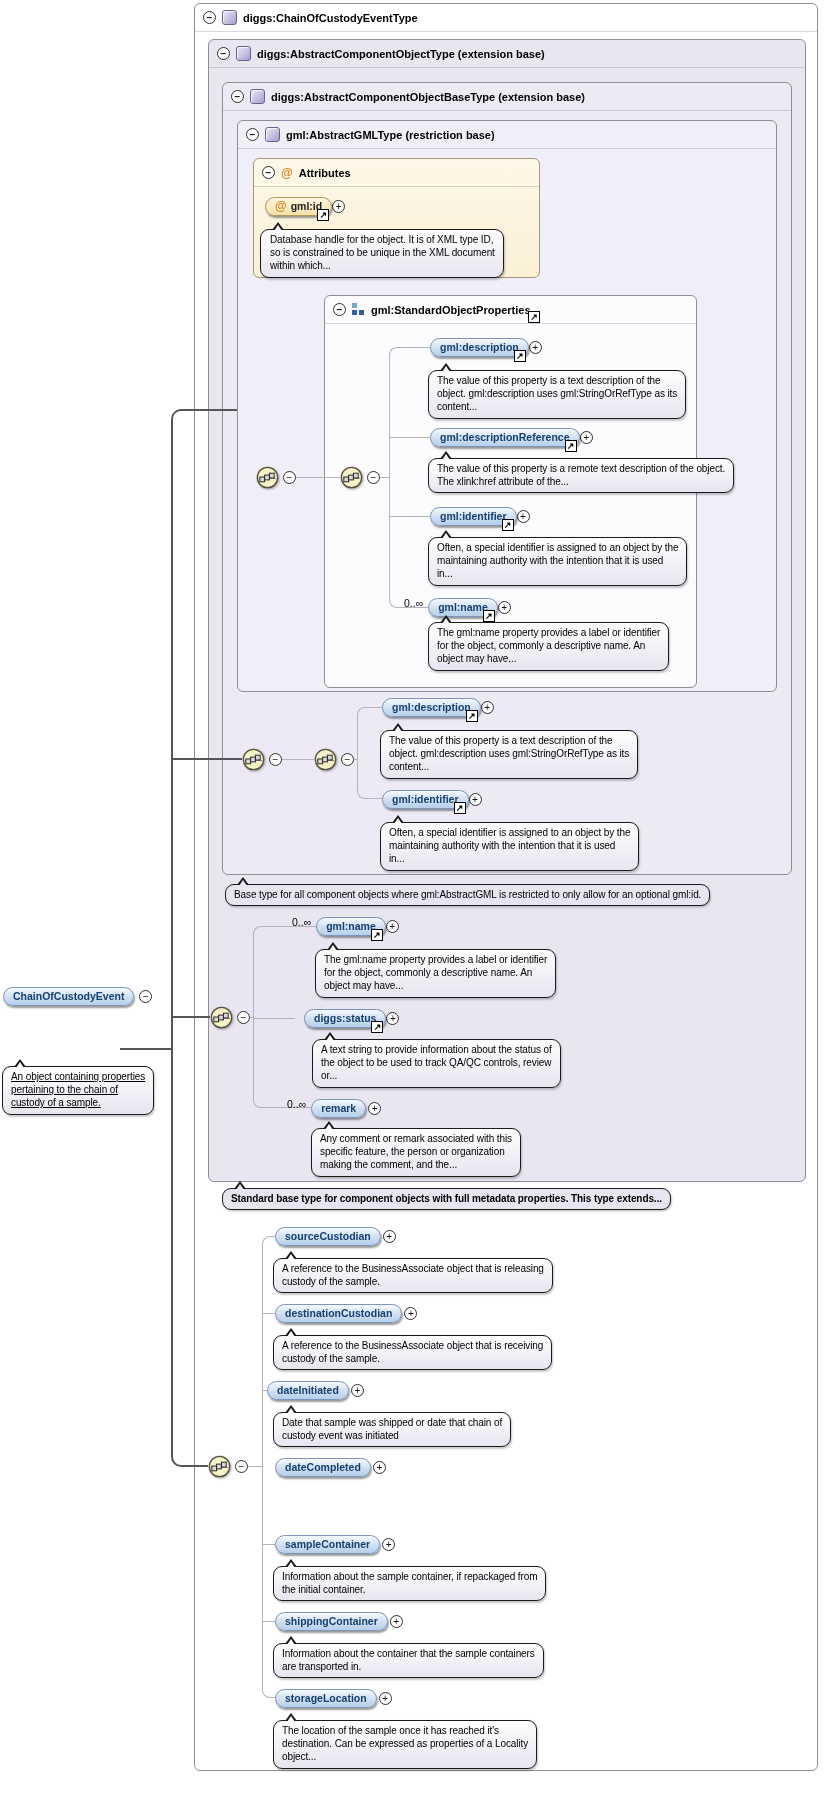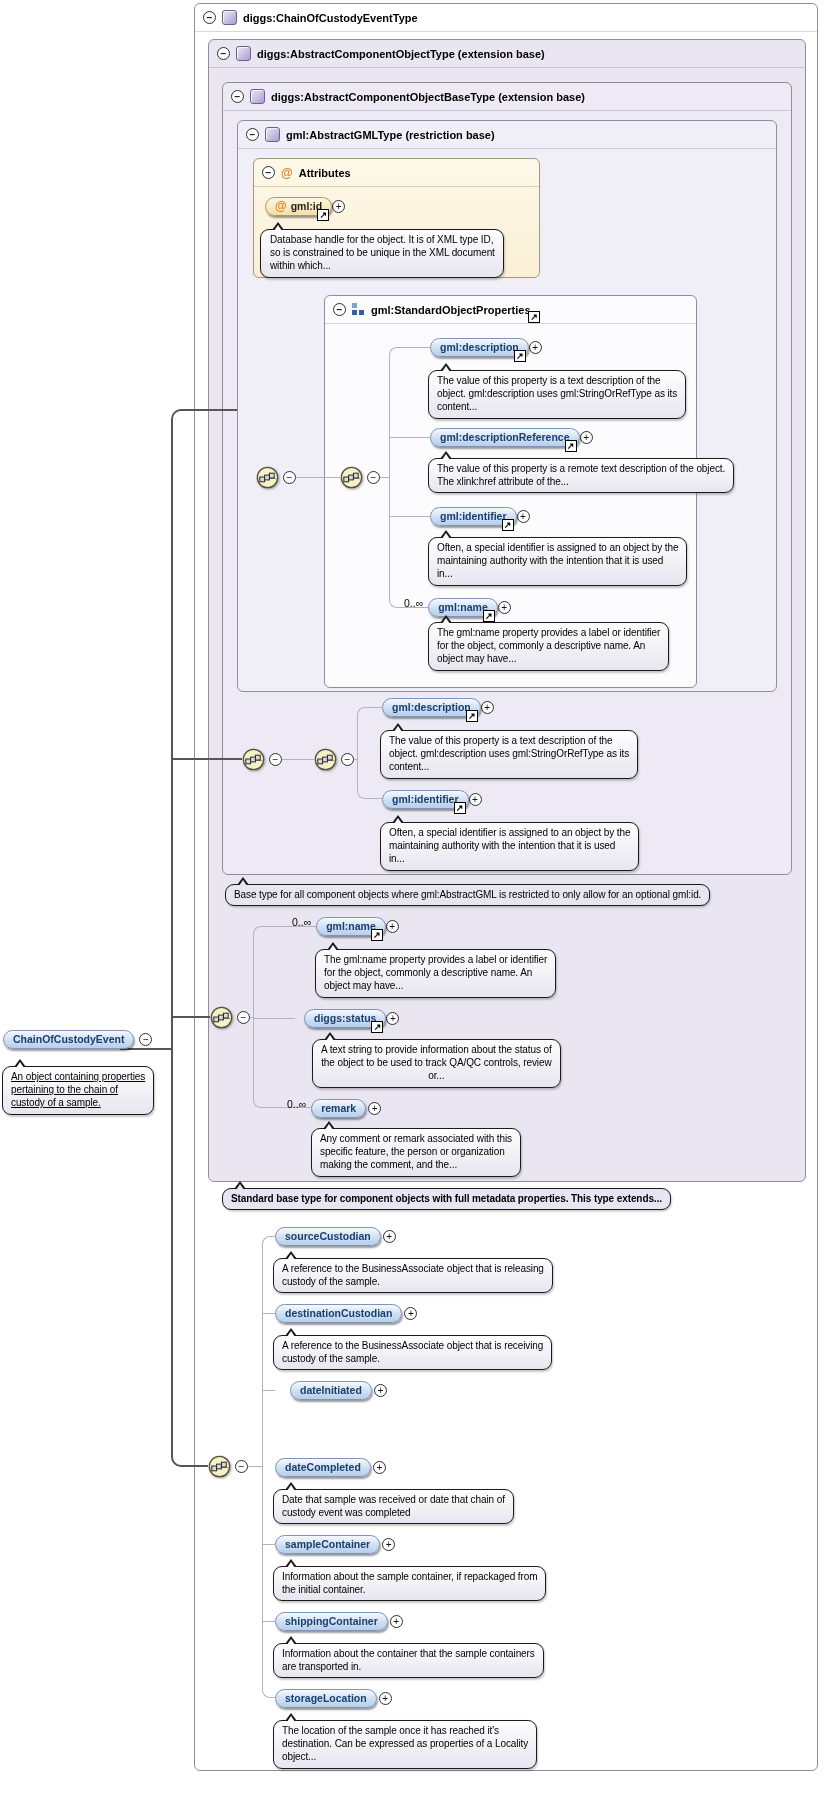--- a/index.html
+++ b/index.html
@@ -297,7 +297,7 @@
 
   <div class="tip note" style="left:222px;top:1188px;font-weight:bold;">Standard base type for component objects with full metadata properties. This type extends...</div>
 
-  <div class="row" style="left:3px;top:987px;margin-top:43px;">
+  <div class="row" style="left:3px;top:987px;">
     <span class="pill">ChainOfCustodyEvent</span>
     <span class="circ" style="margin-left:5px;">−</span>
   </div>

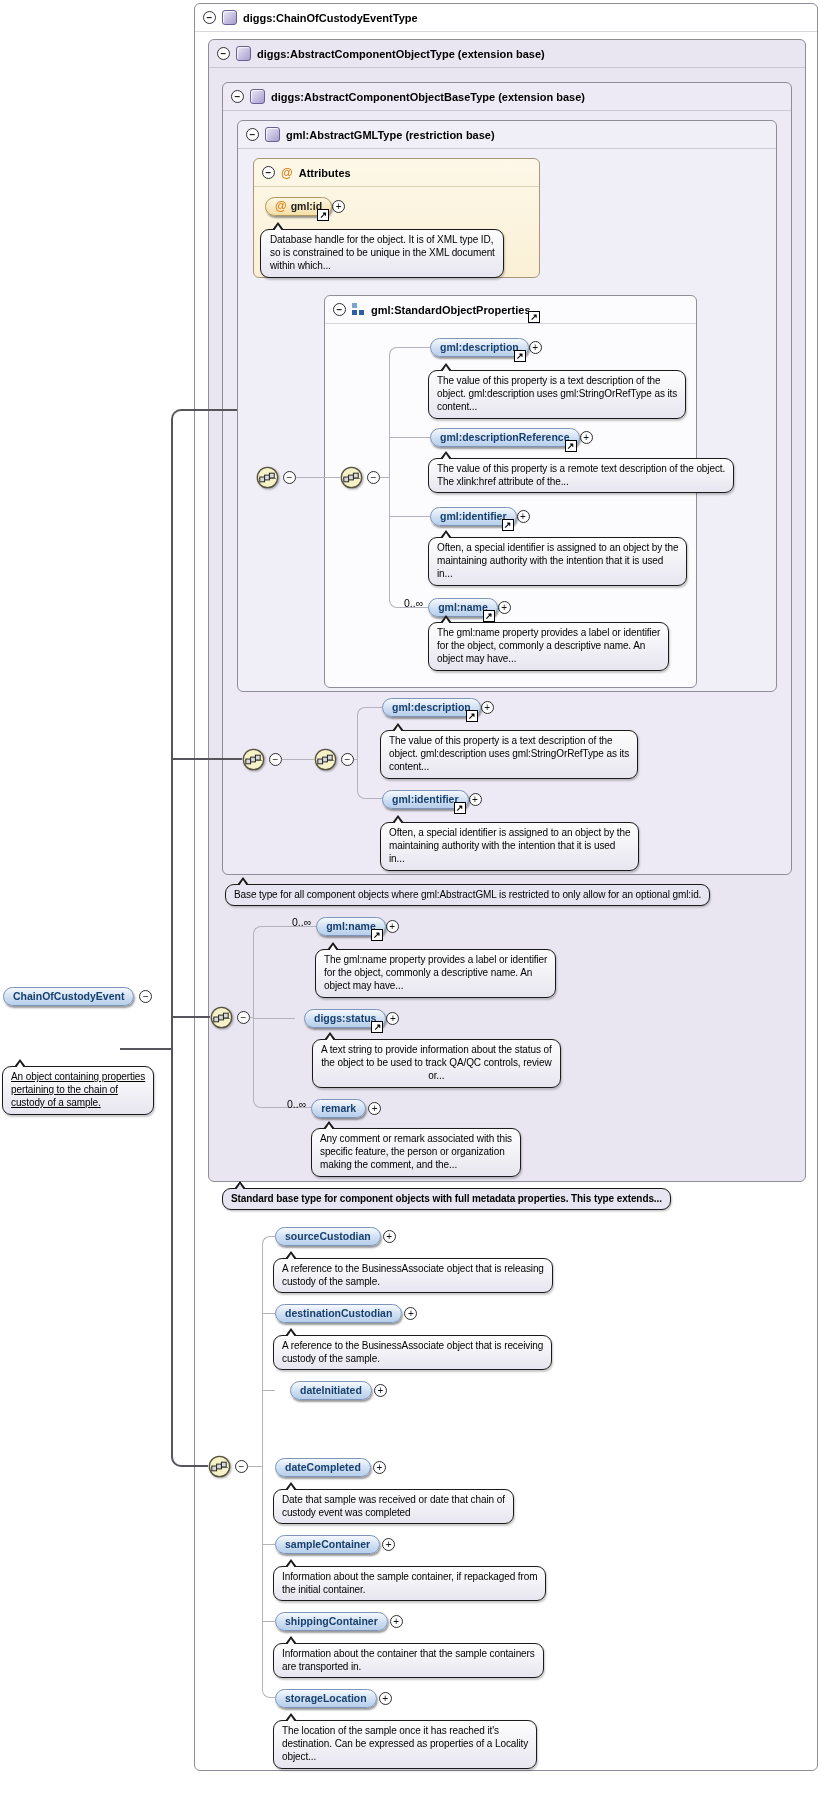--- a/index.html
+++ b/index.html
@@ -282,7 +282,7 @@
     <span class="link">↗</span>
     <span class="circ pc-after-link">+</span>
   </div>
-  <div class="tip" style="left:312px;top:1039px;text-align:center;">A text string to provide information about the status of
+  <div class="tip" style="left:312px;top:1039px;">A text string to provide information about the status of
 the object to be used to track QA/QC controls, review
 or...</div>
 

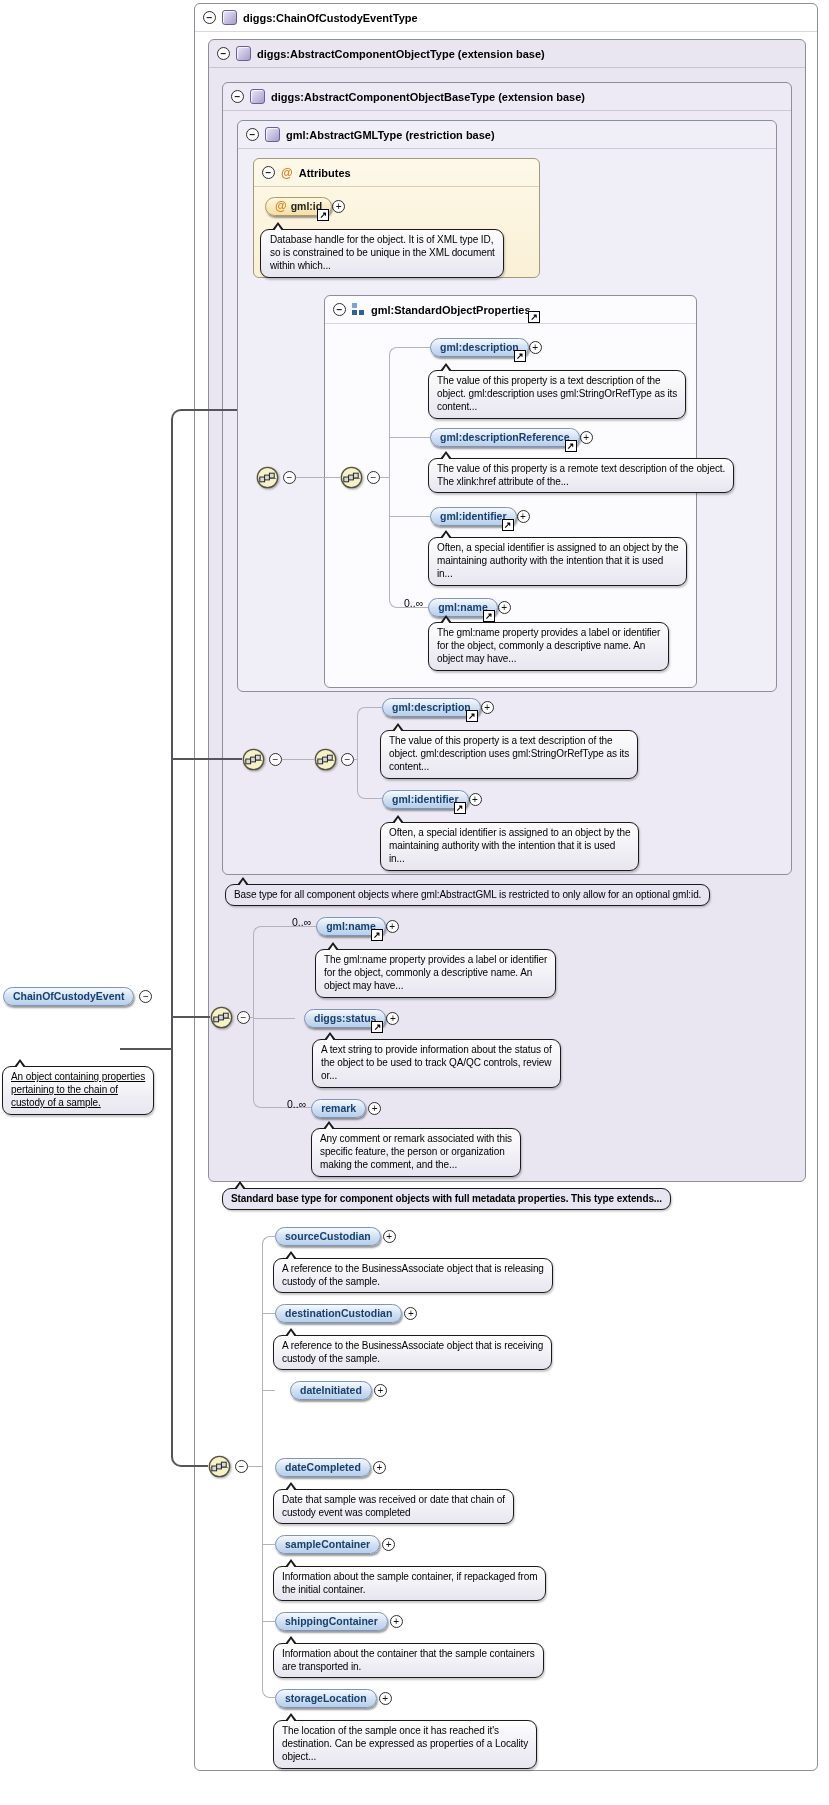--- a/index.html
+++ b/index.html
@@ -319,7 +319,7 @@
   <div class="tip" style="left:273px;top:1335px;">A reference to the BusinessAssociate object that is receiving
 custody of the sample.</div>
 
-  <div class="row" style="left:290px;top:1381px;justify-content:center;">
+  <div class="row" style="left:267px;top:1381px;justify-content:center;">
     <span class="pill">dateInitiated</span>
     <span class="circ pc-plain">+</span>
   </div>

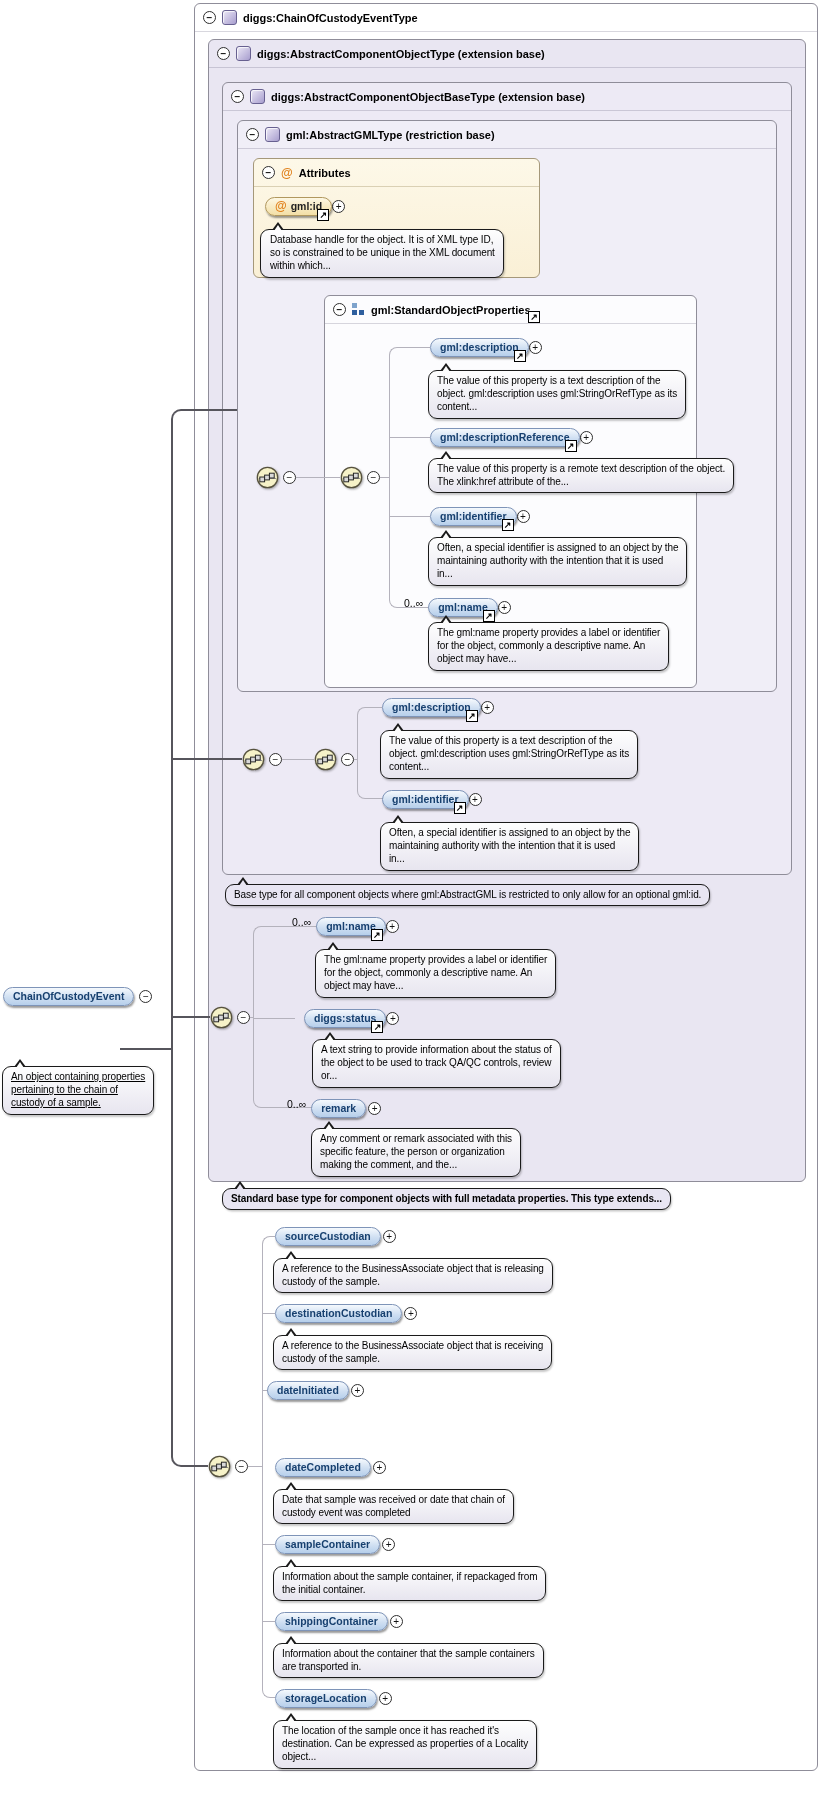--- a/index.html
+++ b/index.html
@@ -323,6 +323,8 @@
     <span class="pill">dateInitiated</span>
     <span class="circ pc-plain">+</span>
   </div>
+  <div class="tip" style="left:273px;top:1412px;">Date that sample was shipped or date that chain of
+custody event was initiated</div>
 
   <div class="row" style="left:275px;top:1458px;">
     <span class="pill">dateCompleted</span>

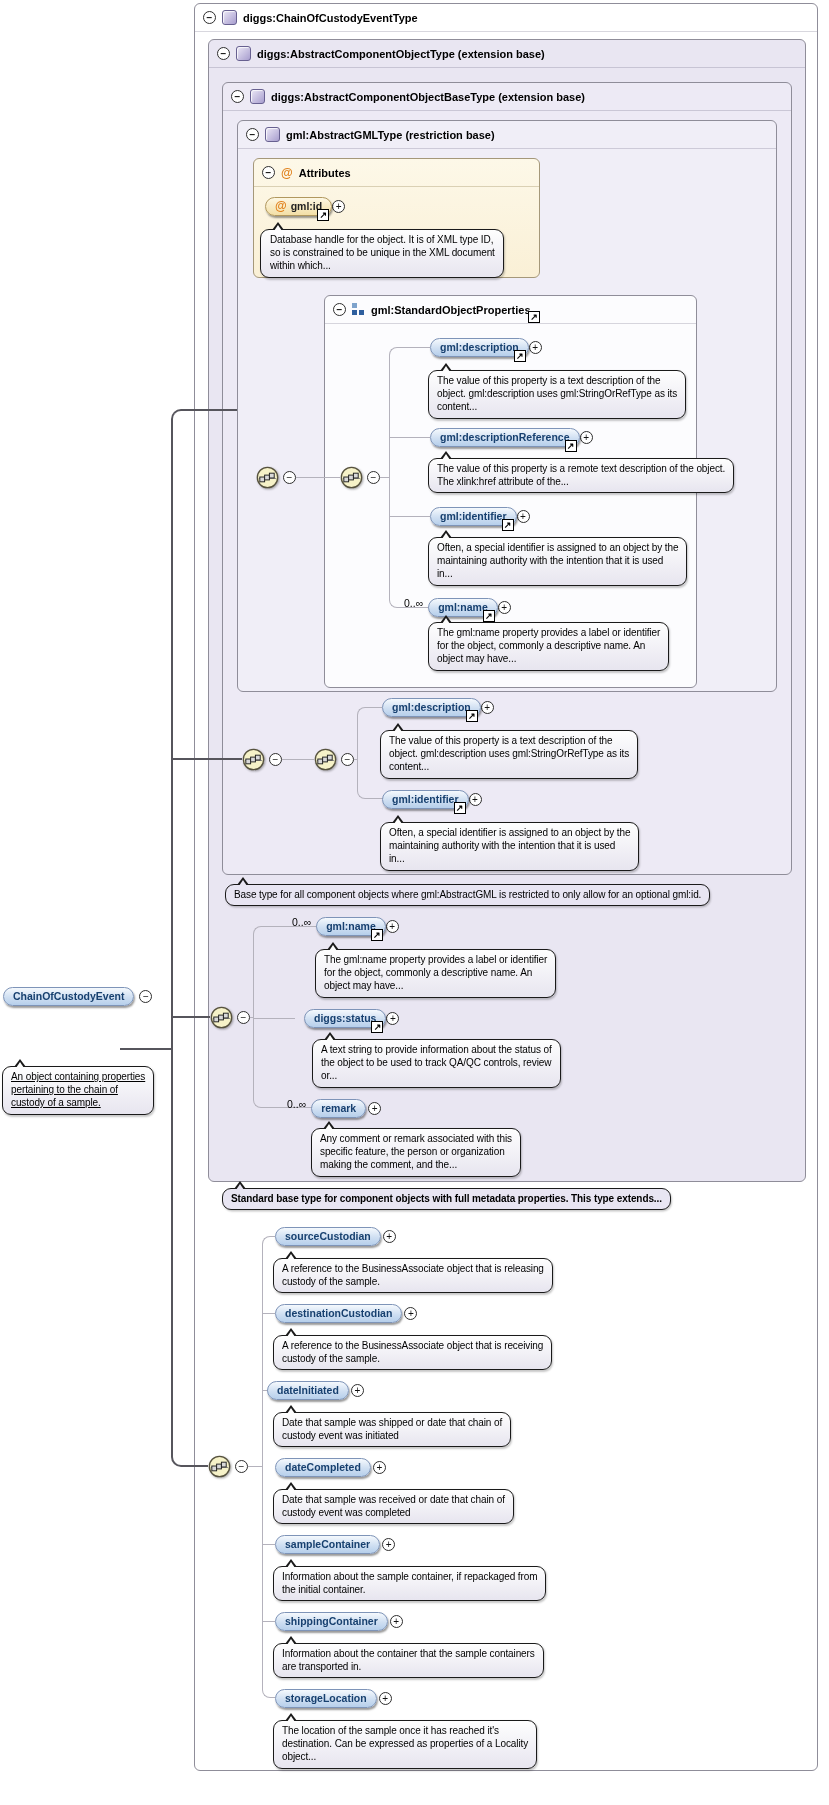--- a/index.html
+++ b/index.html
@@ -330,8 +330,6 @@
     <span class="pill">dateCompleted</span>
     <span class="circ pc-plain">+</span>
   </div>
-  <div class="tip" style="left:273px;top:1489px;">Date that sample was received or date that chain of
-custody event was completed</div>
 
   <div class="row" style="left:275px;top:1535px;">
     <span class="pill">sampleContainer</span>

